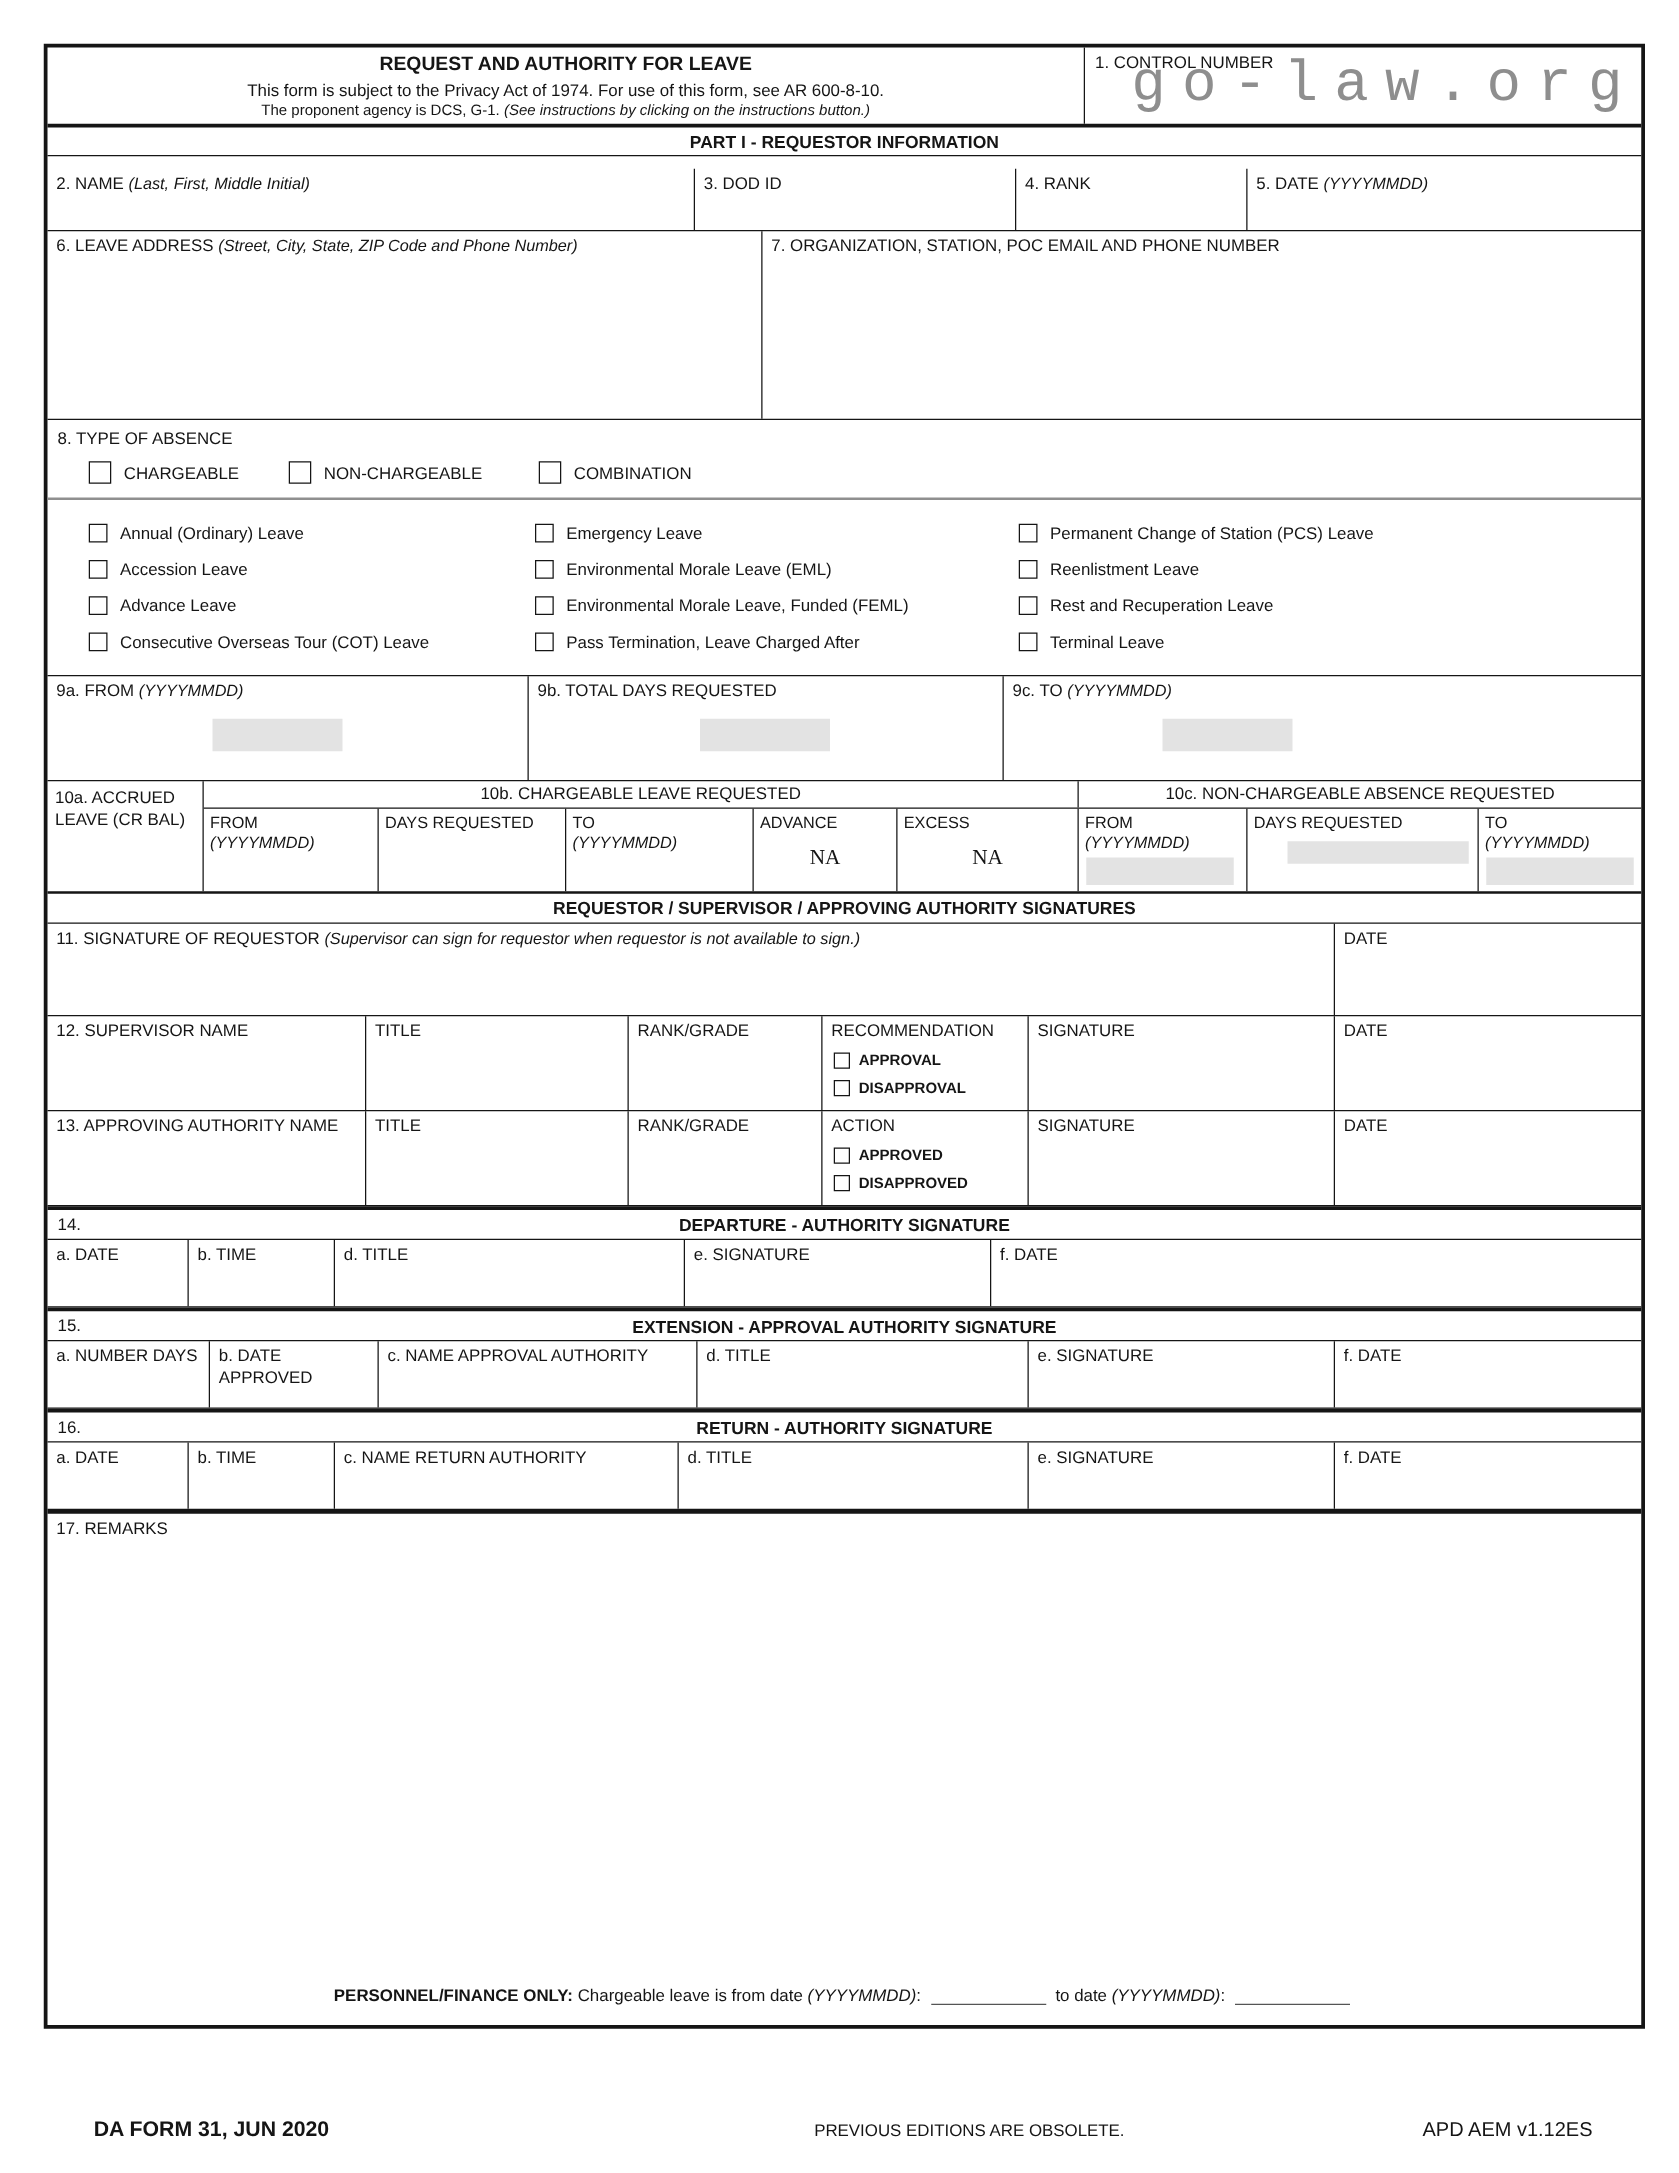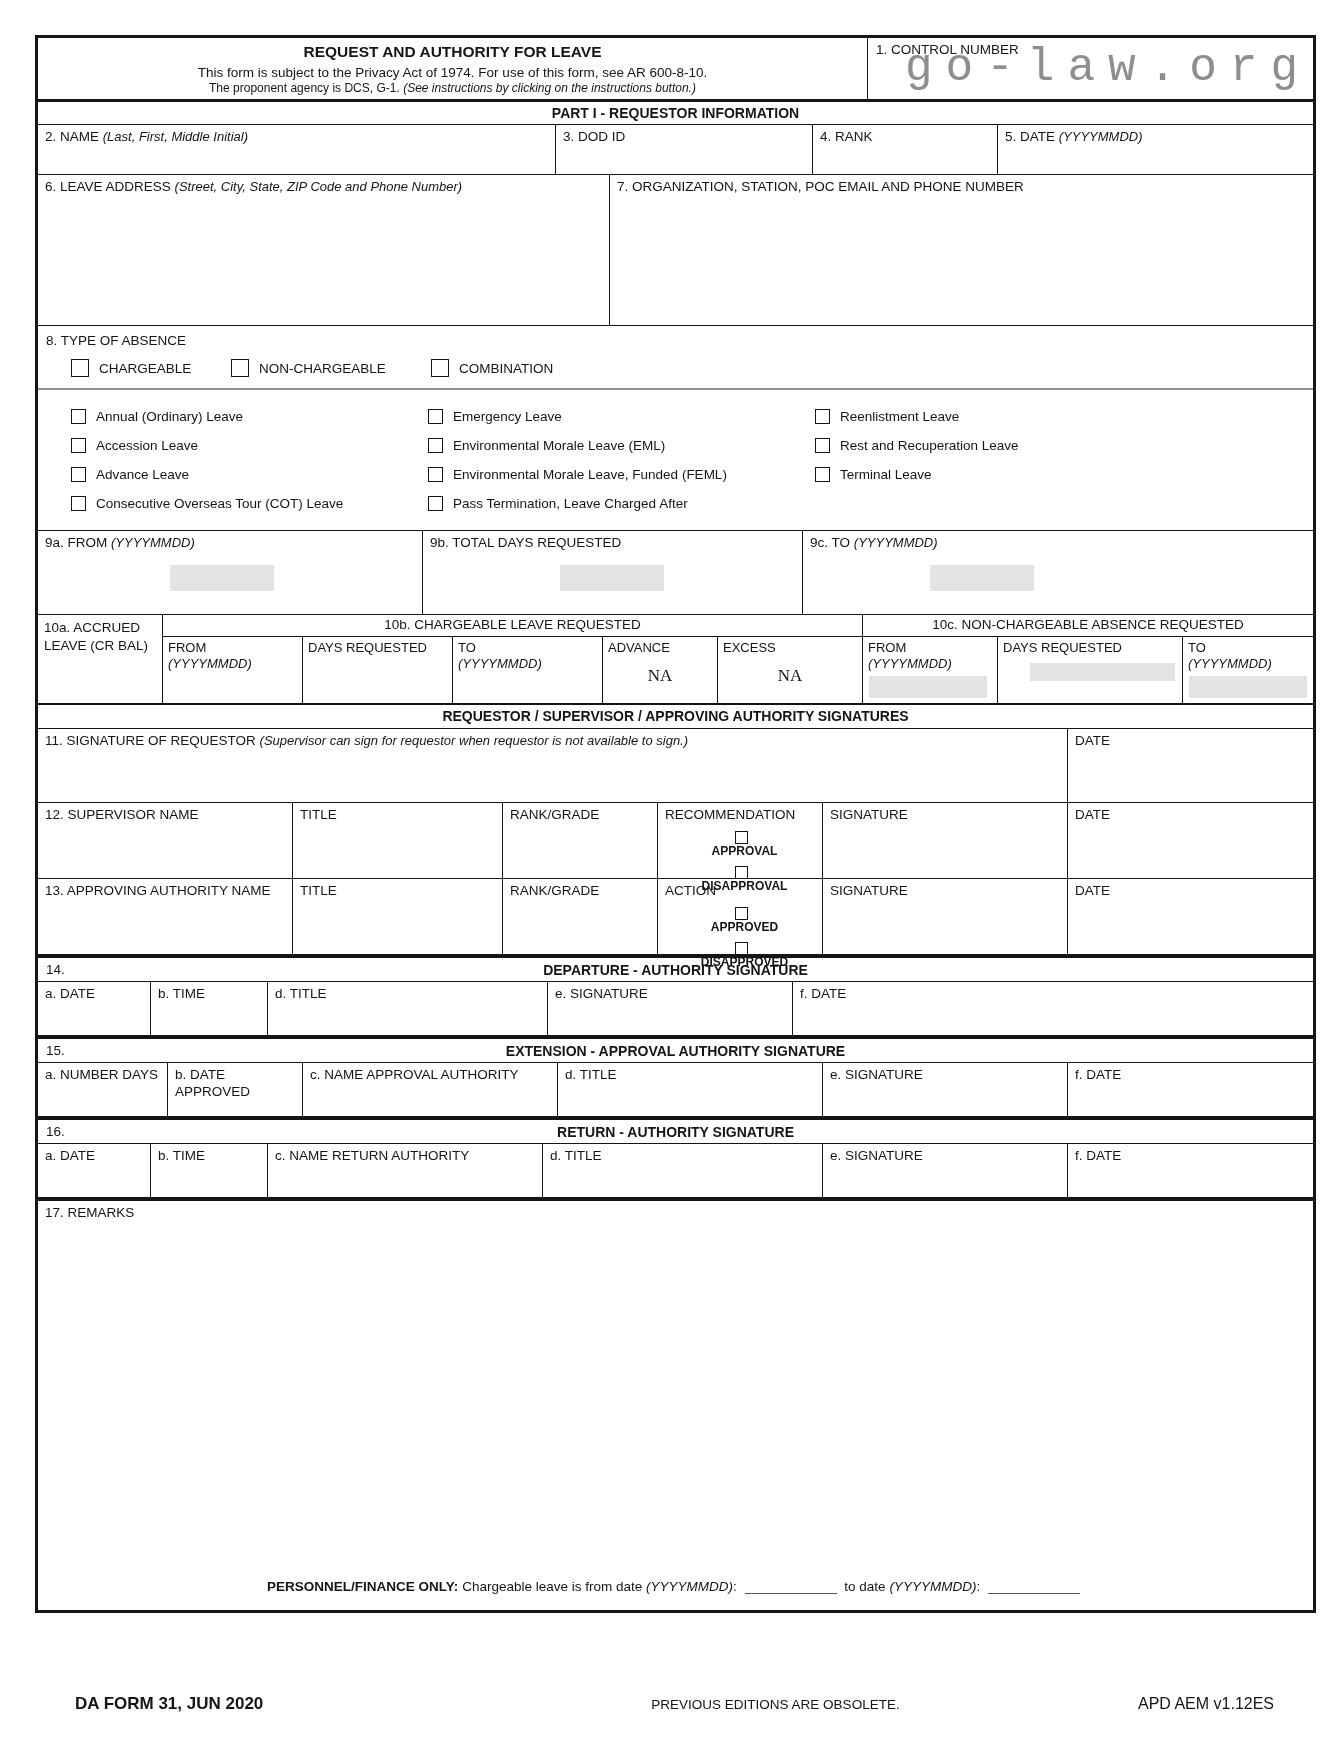--- a/index.html
+++ b/index.html
@@ -46,7 +46,7 @@
   .part-banner { height: 23px; border-bottom: 1px solid #151515; text-align: center; font-weight: bold; font-size: 14px; padding-top: 3px; }
 
   
-  .r2 { height: 50px; }
+  .r2 { height: 50px; margin-top: 10px; }
   .r2 .c-name { width: 518px; }
   .r2 .c-dod { width: 257px; }
   .r2 .c-rank { width: 185px; }

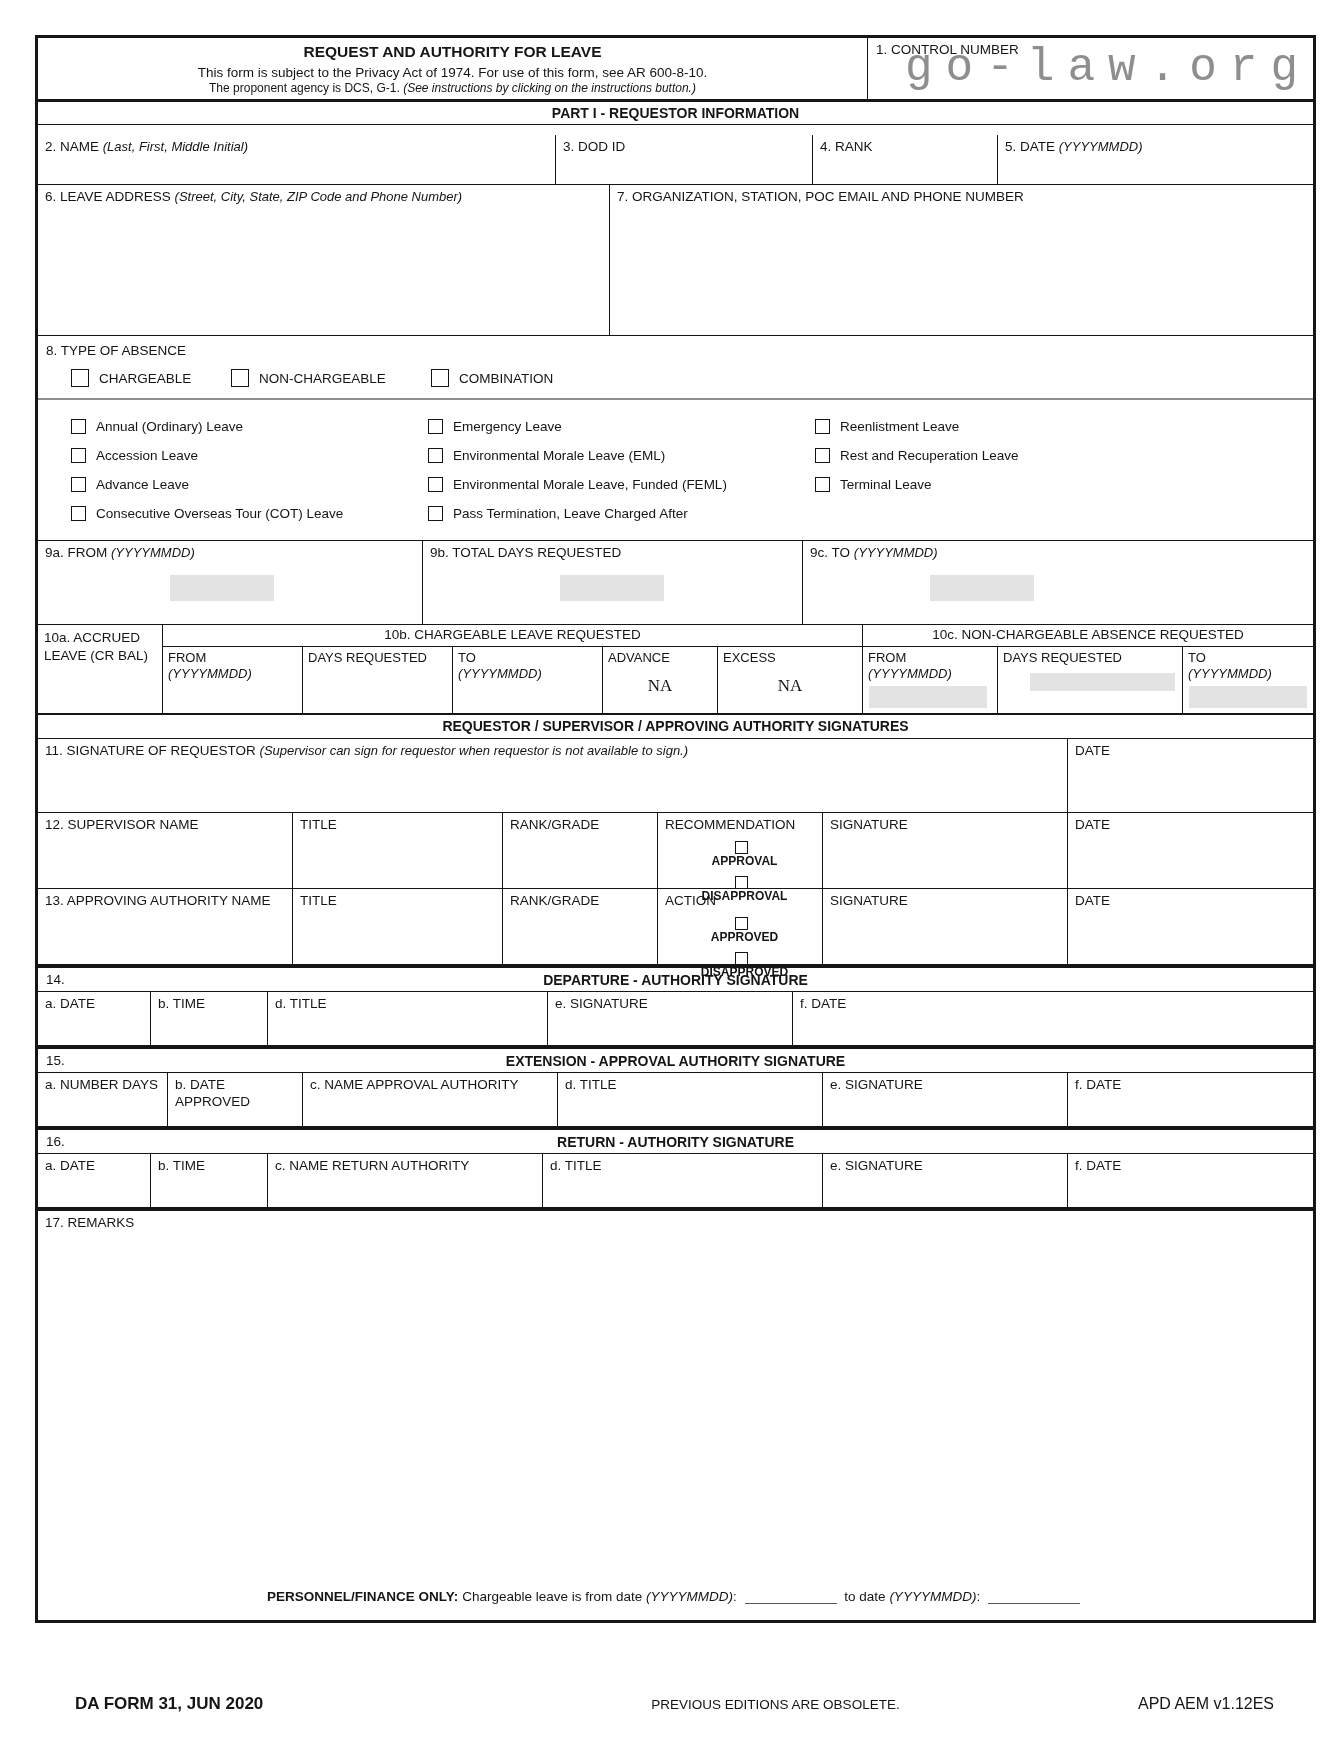--- a/index.html
+++ b/index.html
@@ -237,6 +237,10 @@
         <div class="tcol tcol3">
           <div class="trow">
             <span class="cb"></span>
+            <span class="cbl">Permanent Change of Station (PCS) Leave</span>
+          </div>
+          <div class="trow">
+            <span class="cb"></span>
             <span class="cbl">Reenlistment Leave</span>
           </div>
           <div class="trow">

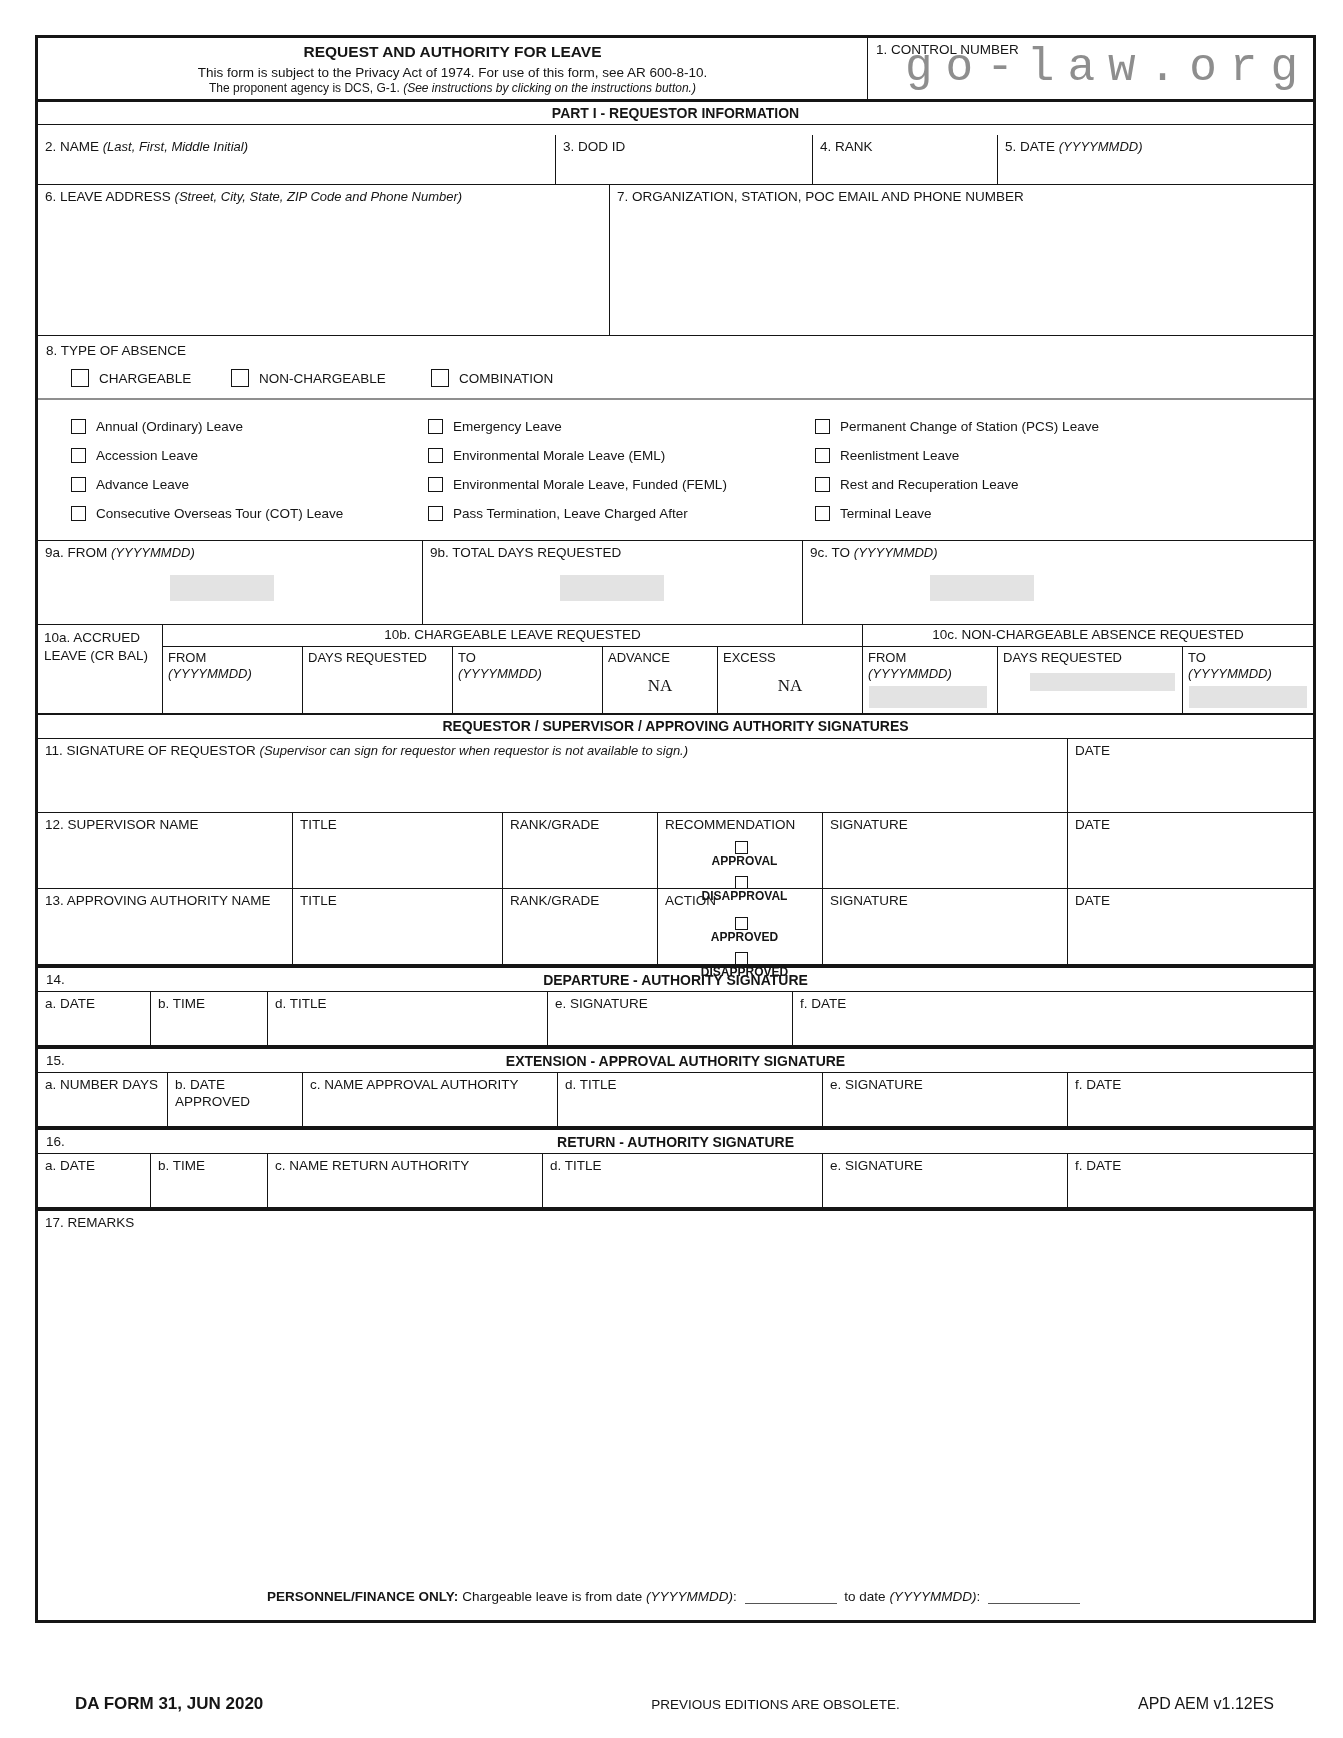--- a/index.html
+++ b/index.html
@@ -103,7 +103,7 @@
   .r12 { height: 76px; }
   .r12 .cc1 { width: 255px; } .r12 .cc2 { width: 210px; } .r12 .cc3 { width: 155px; }
   .r12 .cc4 { width: 165px; } .r12 .cc5 { width: 245px; } .r12 .cc6 { flex: 1; }
-  .optrow { display: flex; align-items: center; margin-top: 7px; margin-left: 2px; flex-direction: column; }
+  .optrow { display: flex; align-items: center; margin-top: 7px; margin-left: 2px; }
   .optrow .cb { width: 13px; height: 13px; }
   .optrow .cbl { margin-left: 7px; font-size: 12px; font-weight: bold; }
 

